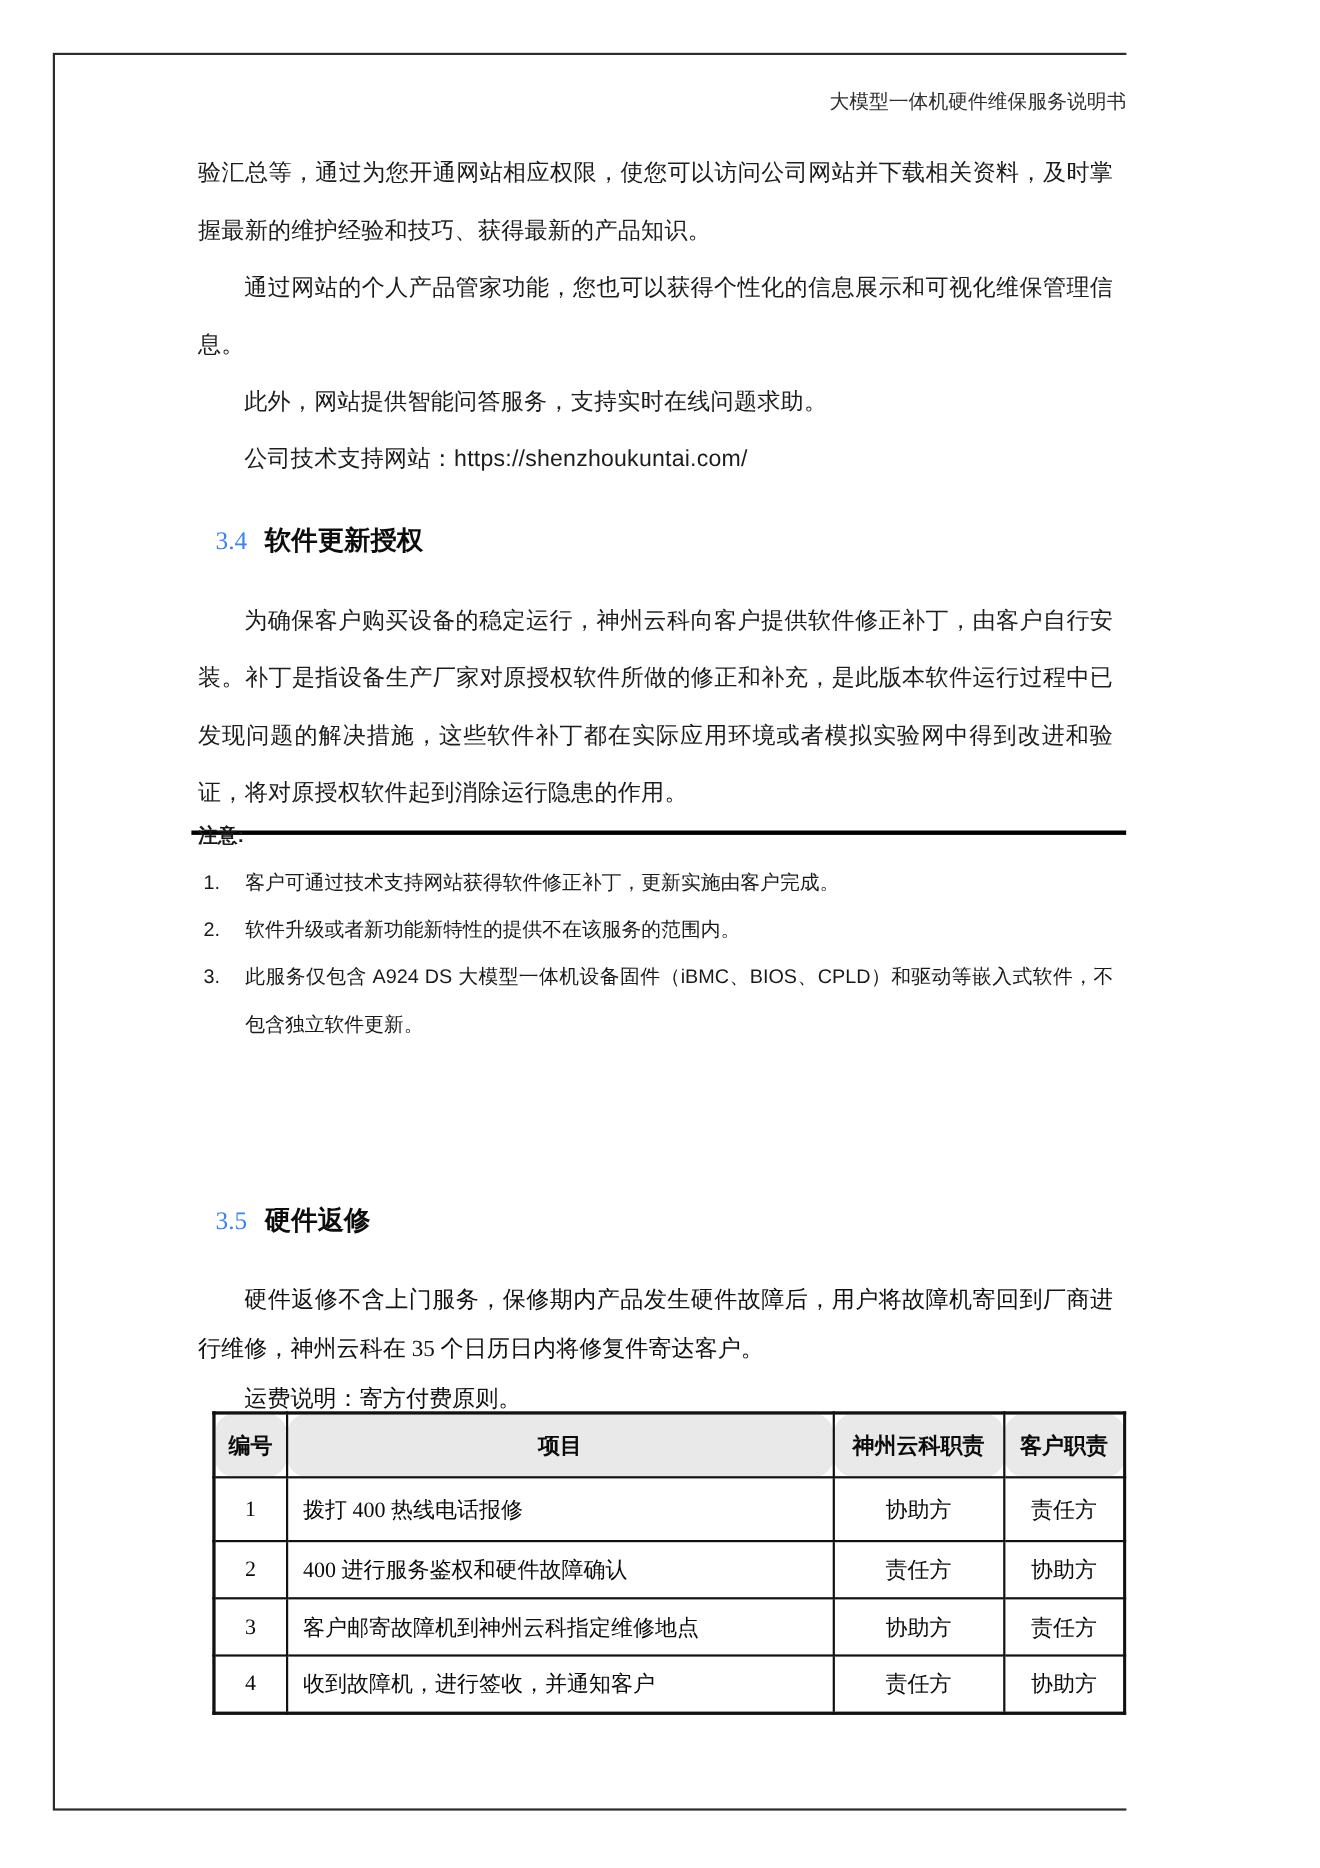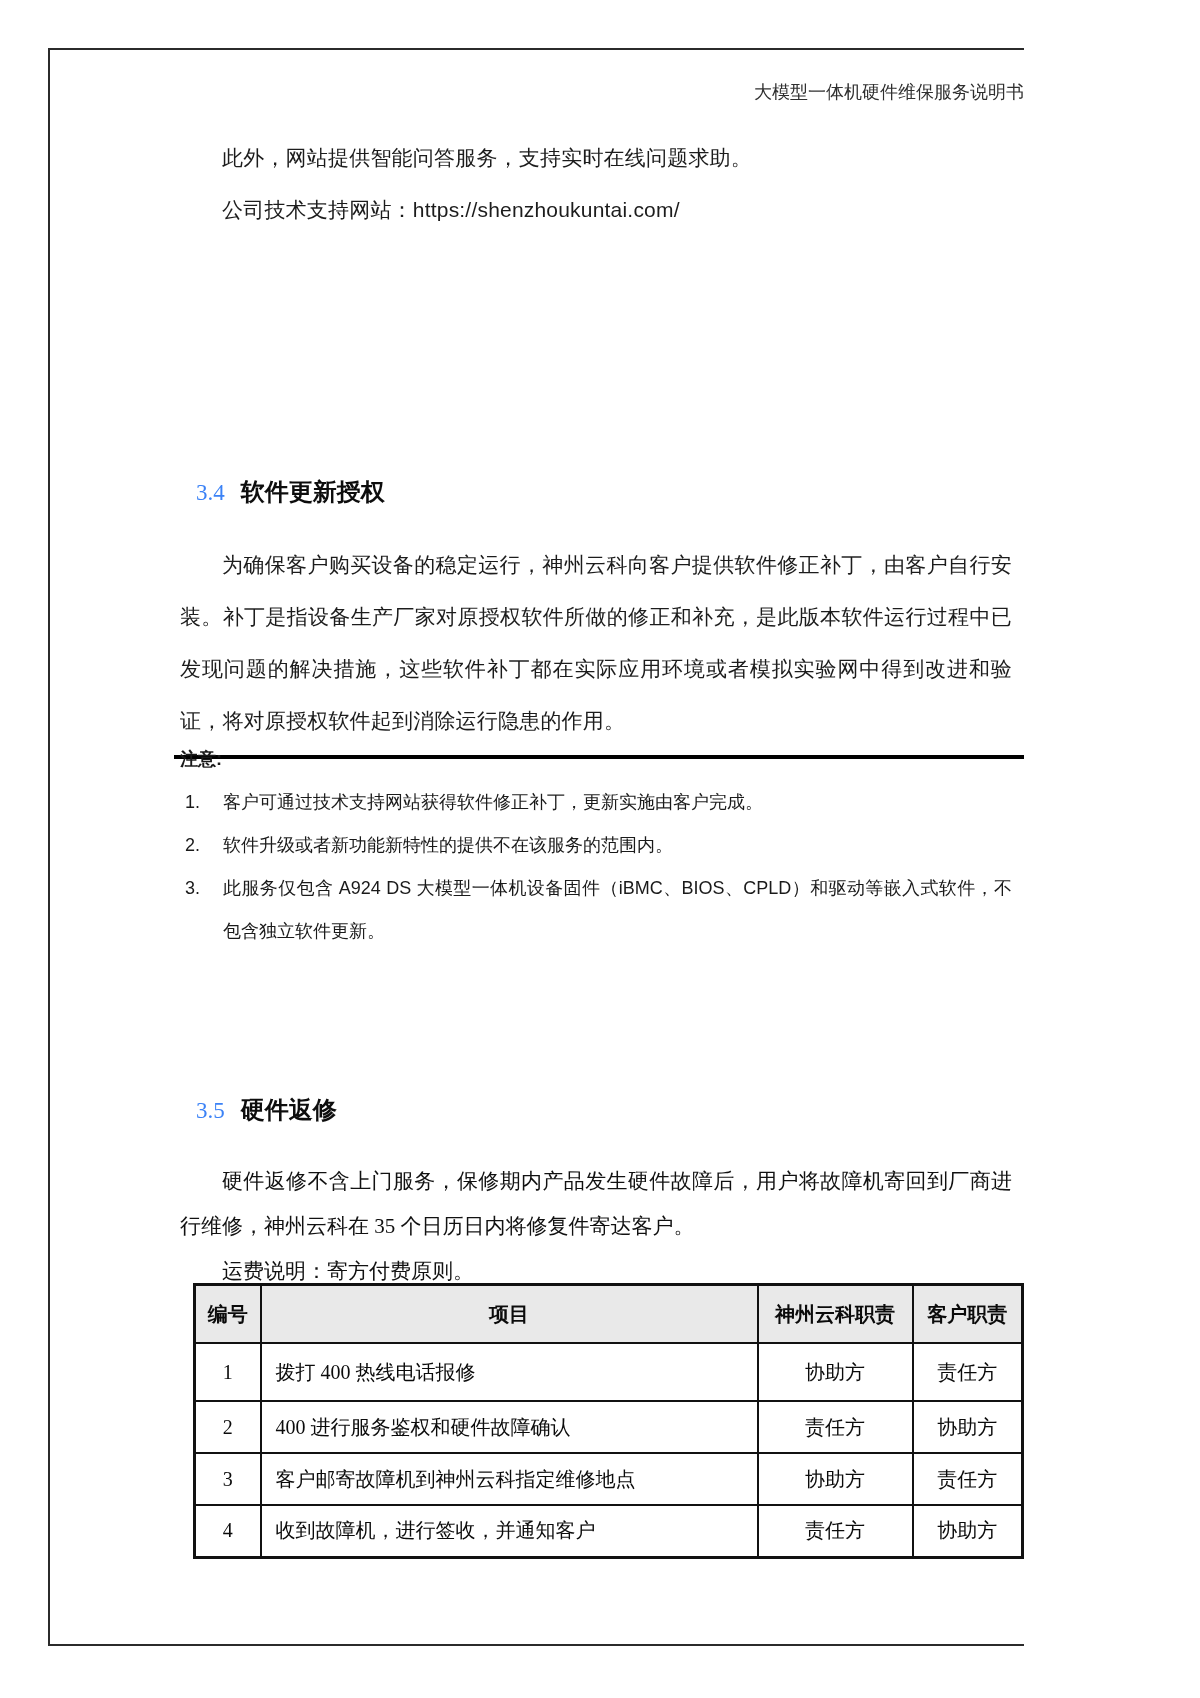--- a/index.html
+++ b/index.html
@@ -119,6 +119,7 @@
   </div>
 
   <div class="flowblock sec1">
+    <p class="body-p no-indent">验汇总等，通过为您开通网站相应权限，使您可以访问公司网站并下载相关资料，及时掌握最新的维护经验和技巧、获得最新的产品知识。</p>
     <p class="body-p">此外，网站提供智能问答服务，支持实时在线问题求助。</p>
     <p class="body-p">公司技术支持网站：https://shenzhoukuntai.com/</p>
   </div>

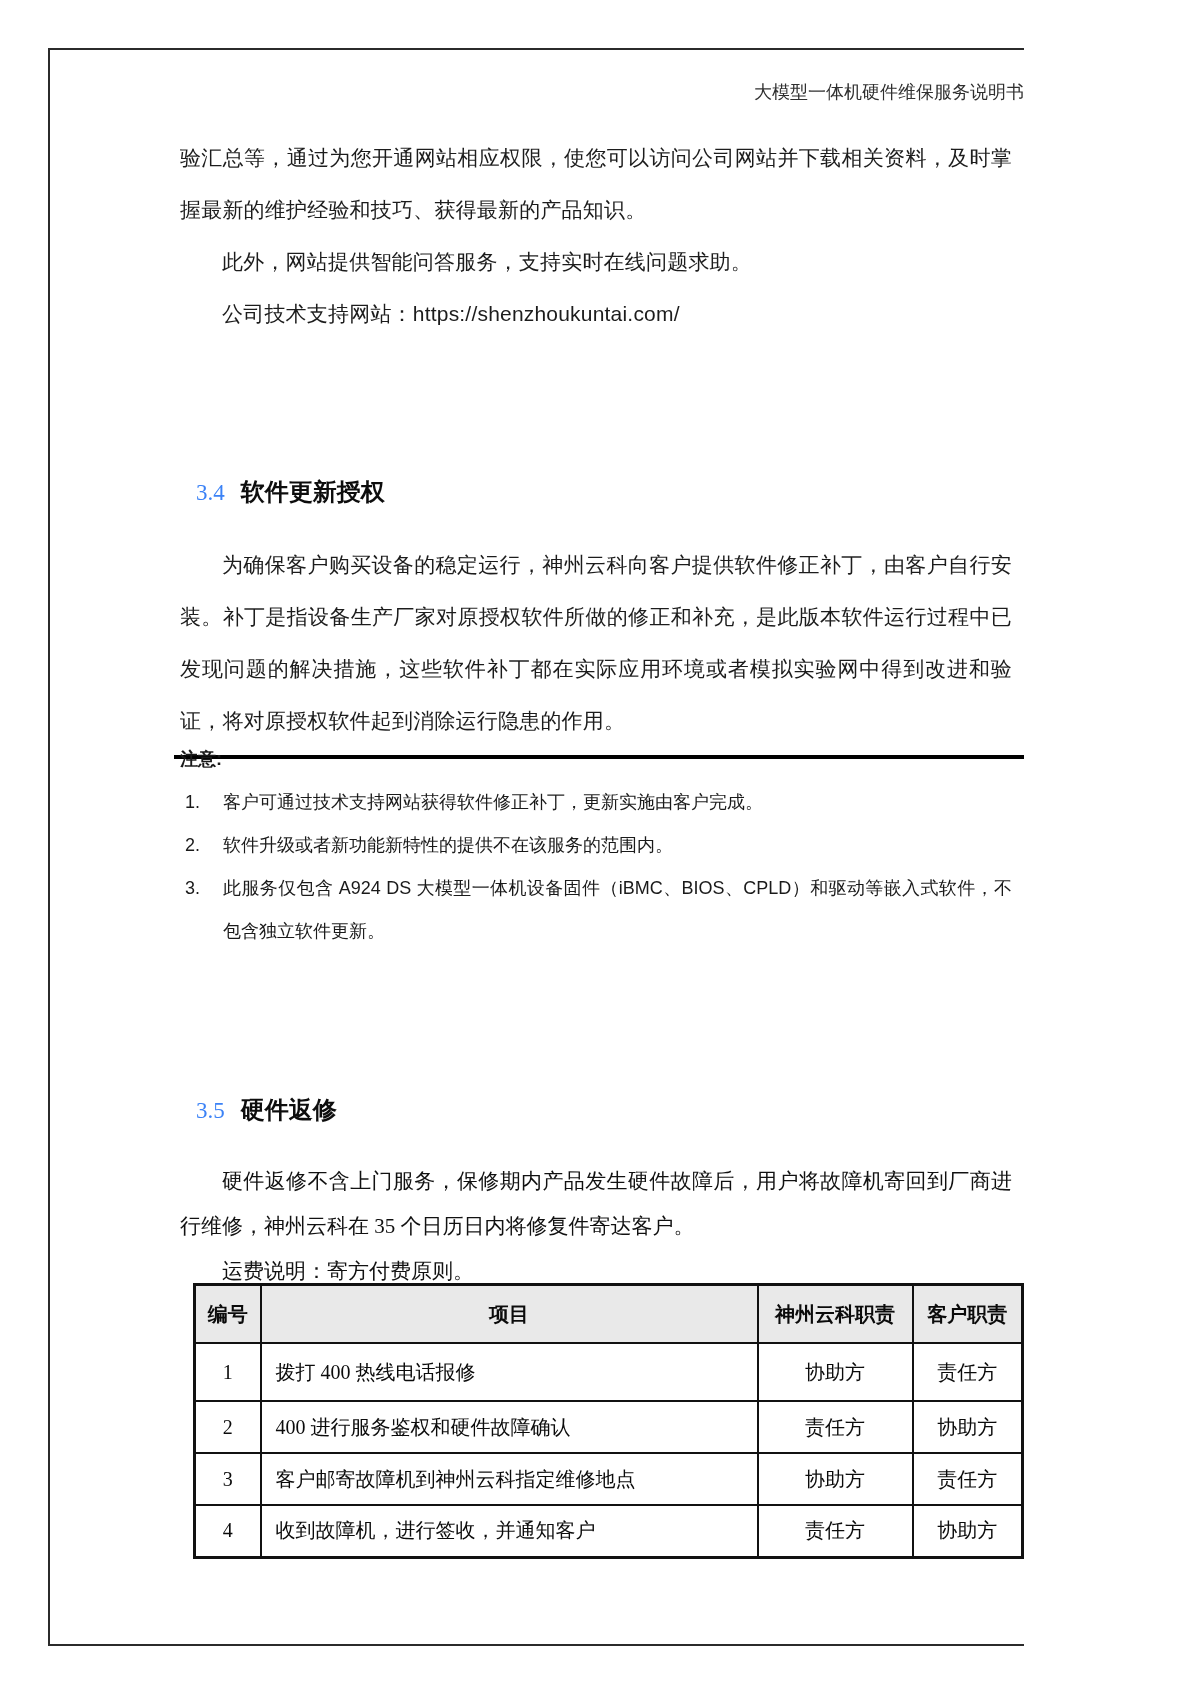--- a/index.html
+++ b/index.html
@@ -120,6 +120,7 @@
 
   <div class="flowblock sec1">
     <p class="body-p no-indent">验汇总等，通过为您开通网站相应权限，使您可以访问公司网站并下载相关资料，及时掌握最新的维护经验和技巧、获得最新的产品知识。</p>
+    <p class="body-p">通过网站的个人产品管家功能，您也可以获得个性化的信息展示和可视化维保管理信息。</p>
     <p class="body-p">此外，网站提供智能问答服务，支持实时在线问题求助。</p>
     <p class="body-p">公司技术支持网站：https://shenzhoukuntai.com/</p>
   </div>

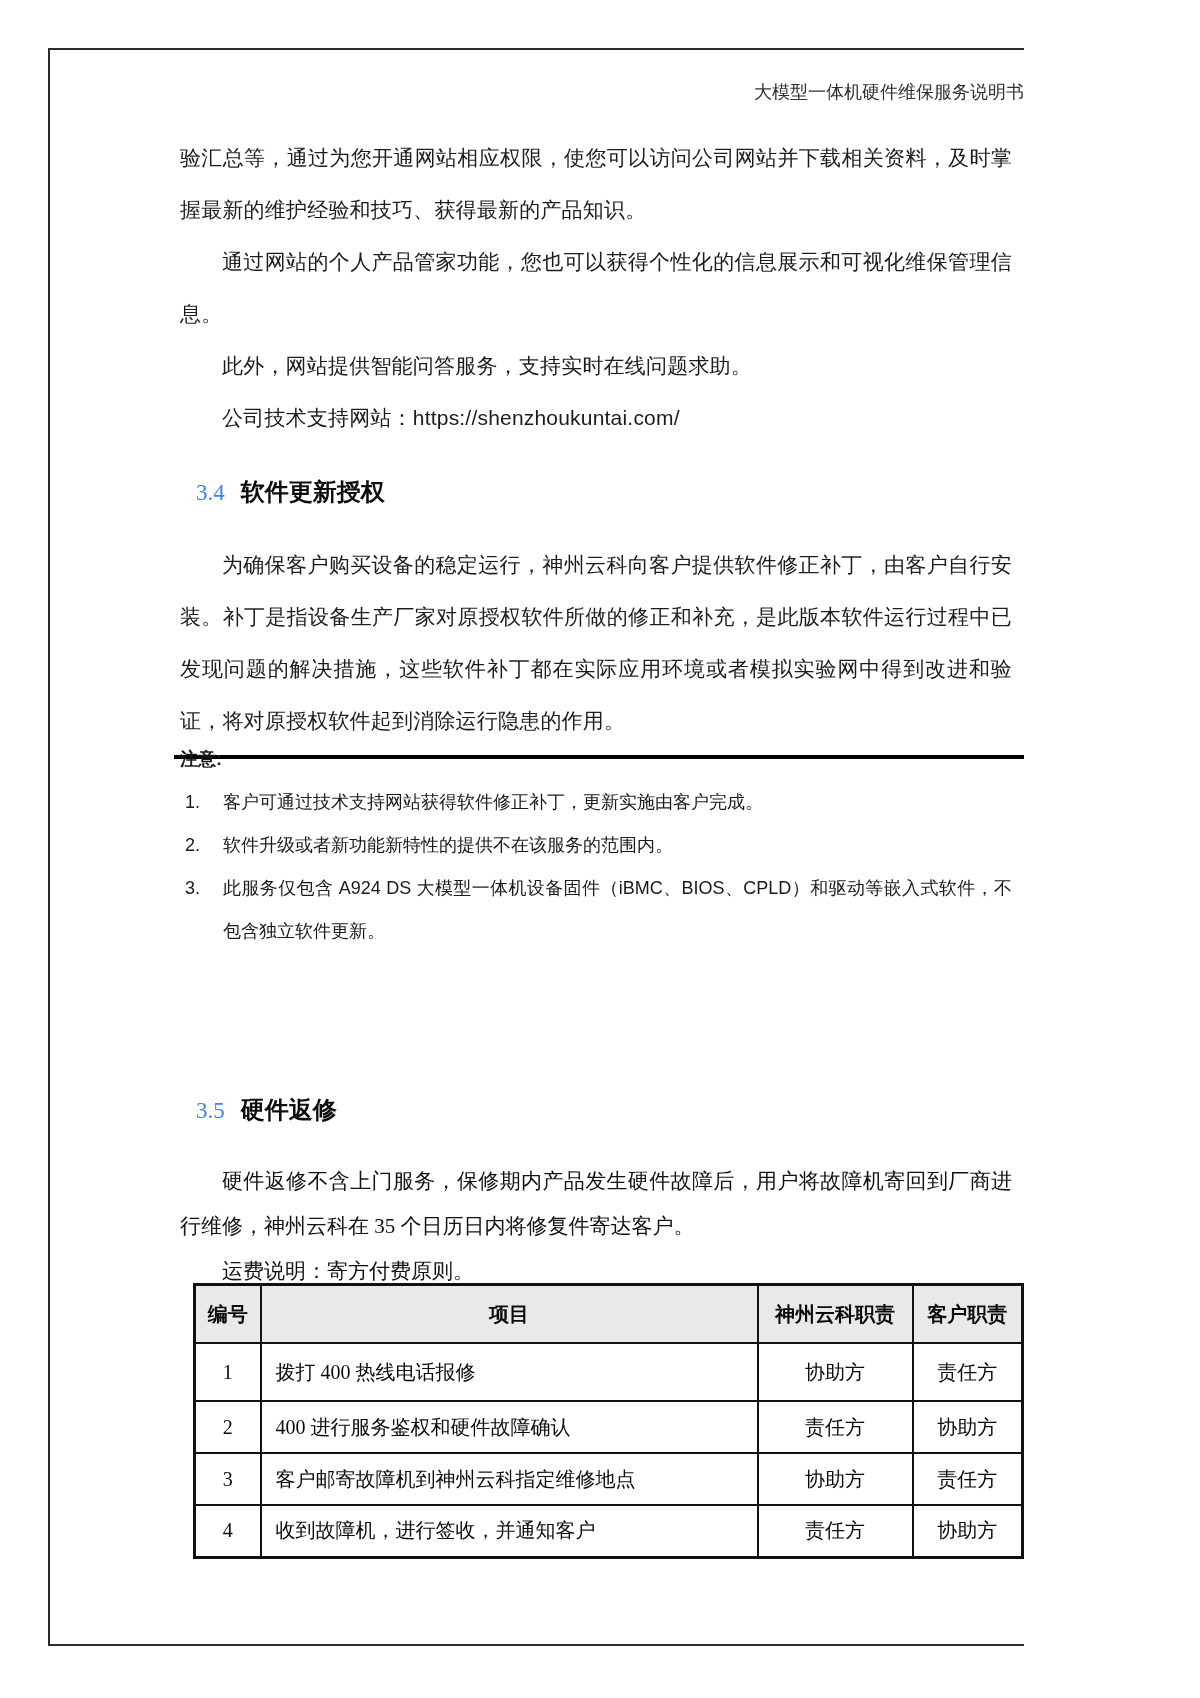--- a/index.html
+++ b/index.html
@@ -92,6 +92,7 @@
     background:var(--header-bg,#e9e9e9);
     font-weight:700;
     height:56px;
+    border-radius:19px;
   }
   .resp-table tbody tr{height:52px;}
   .resp-table tbody tr:first-child{height:58px;}

